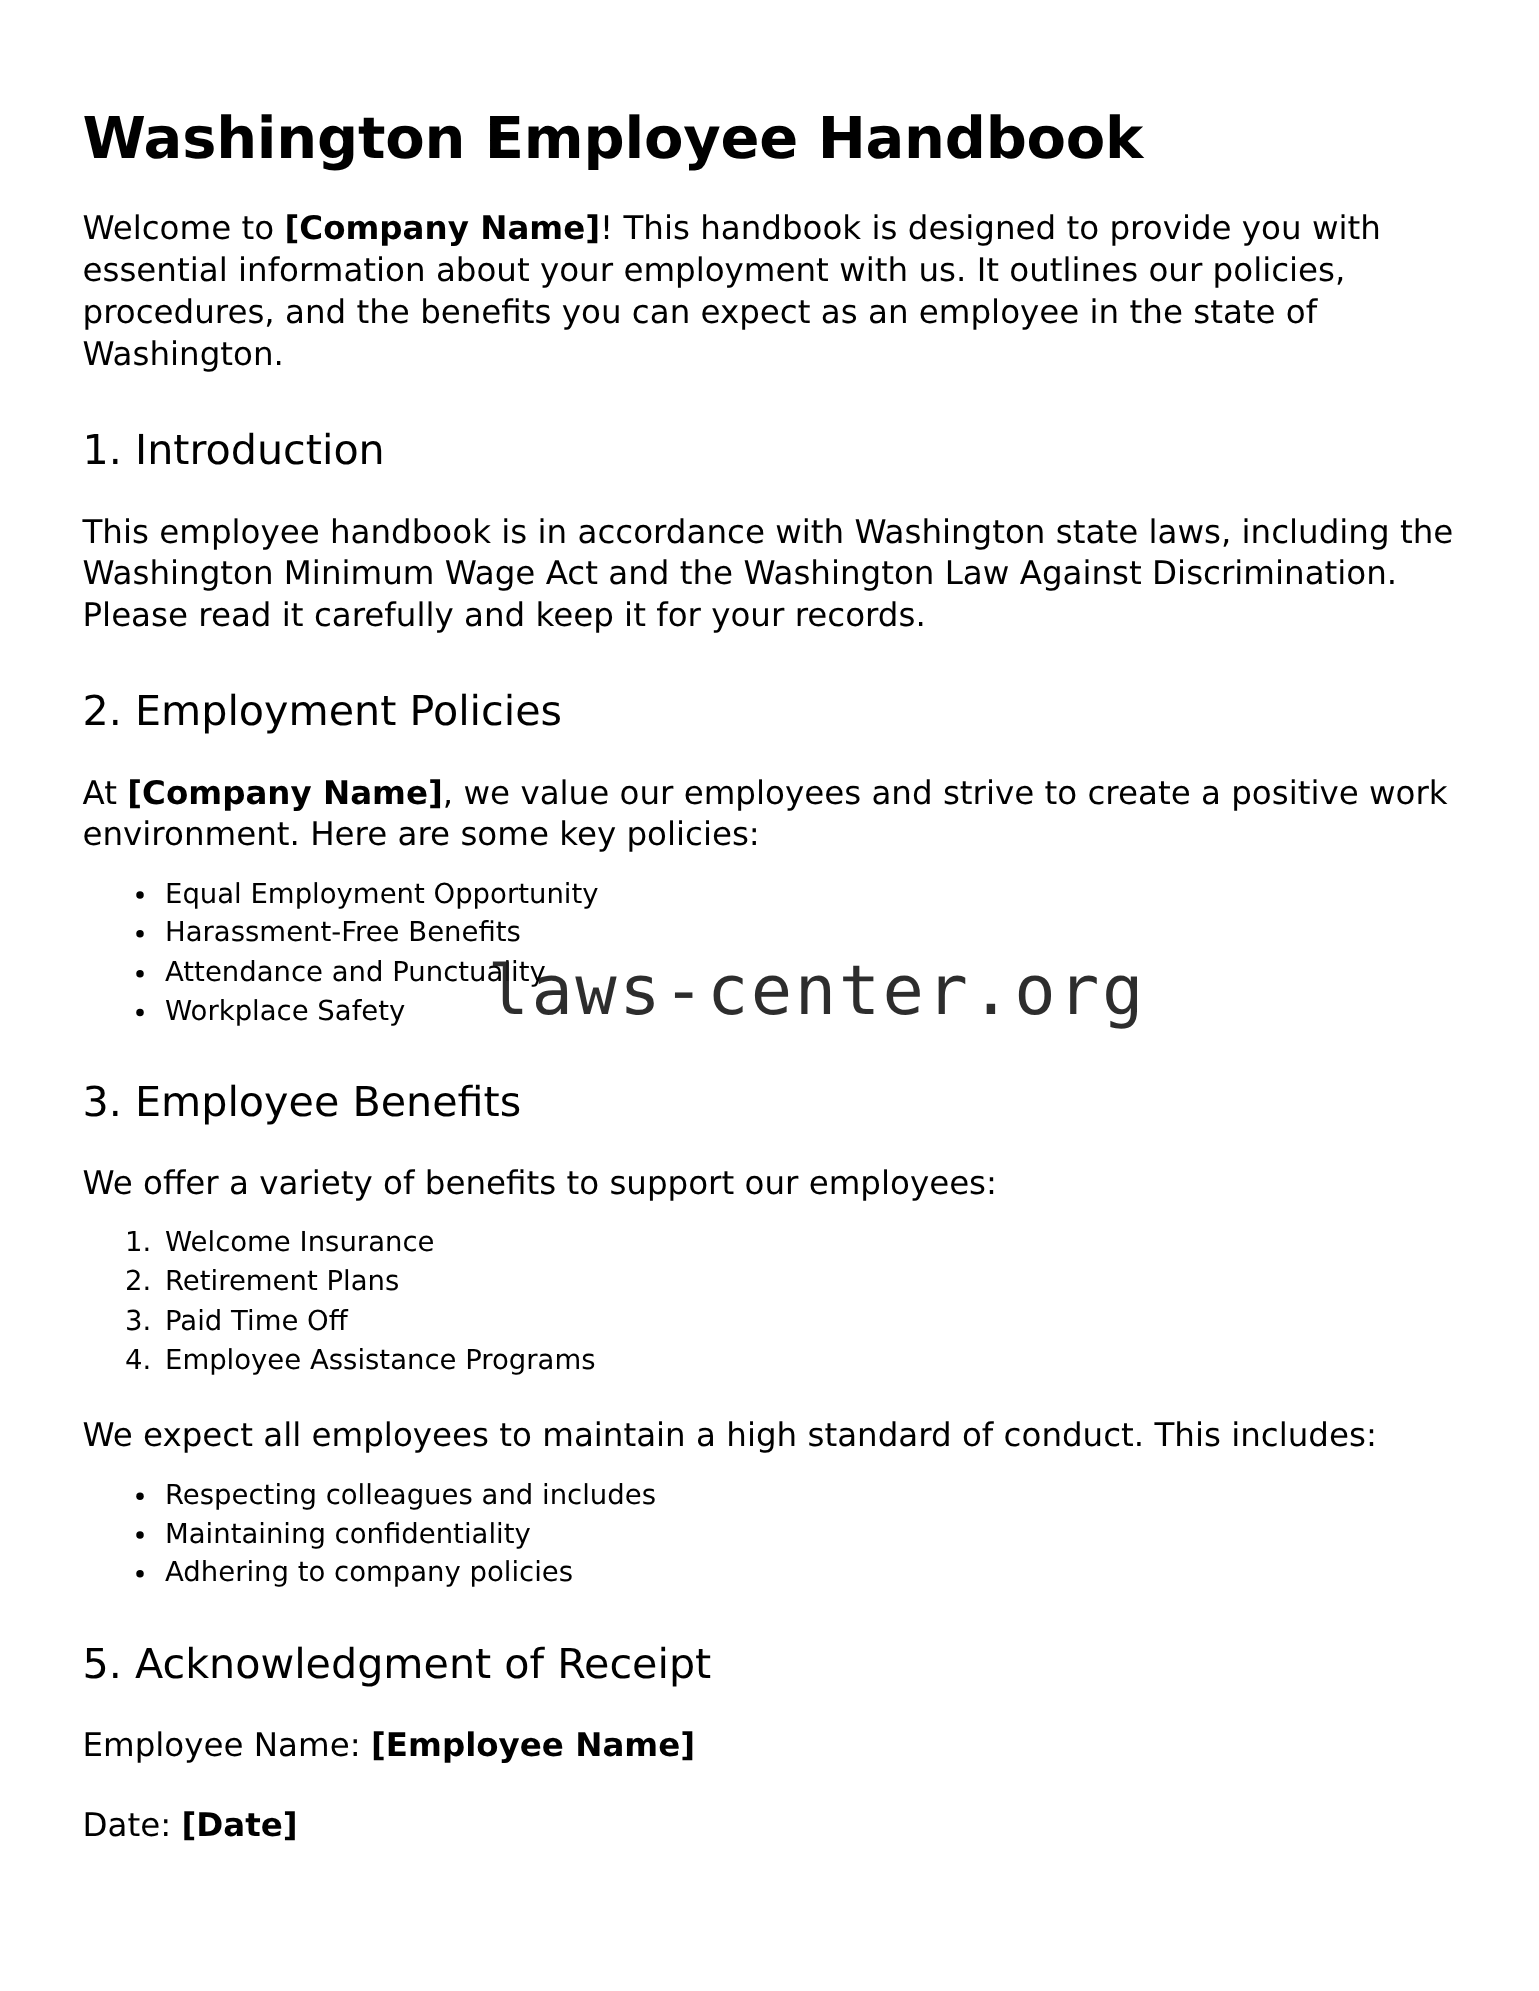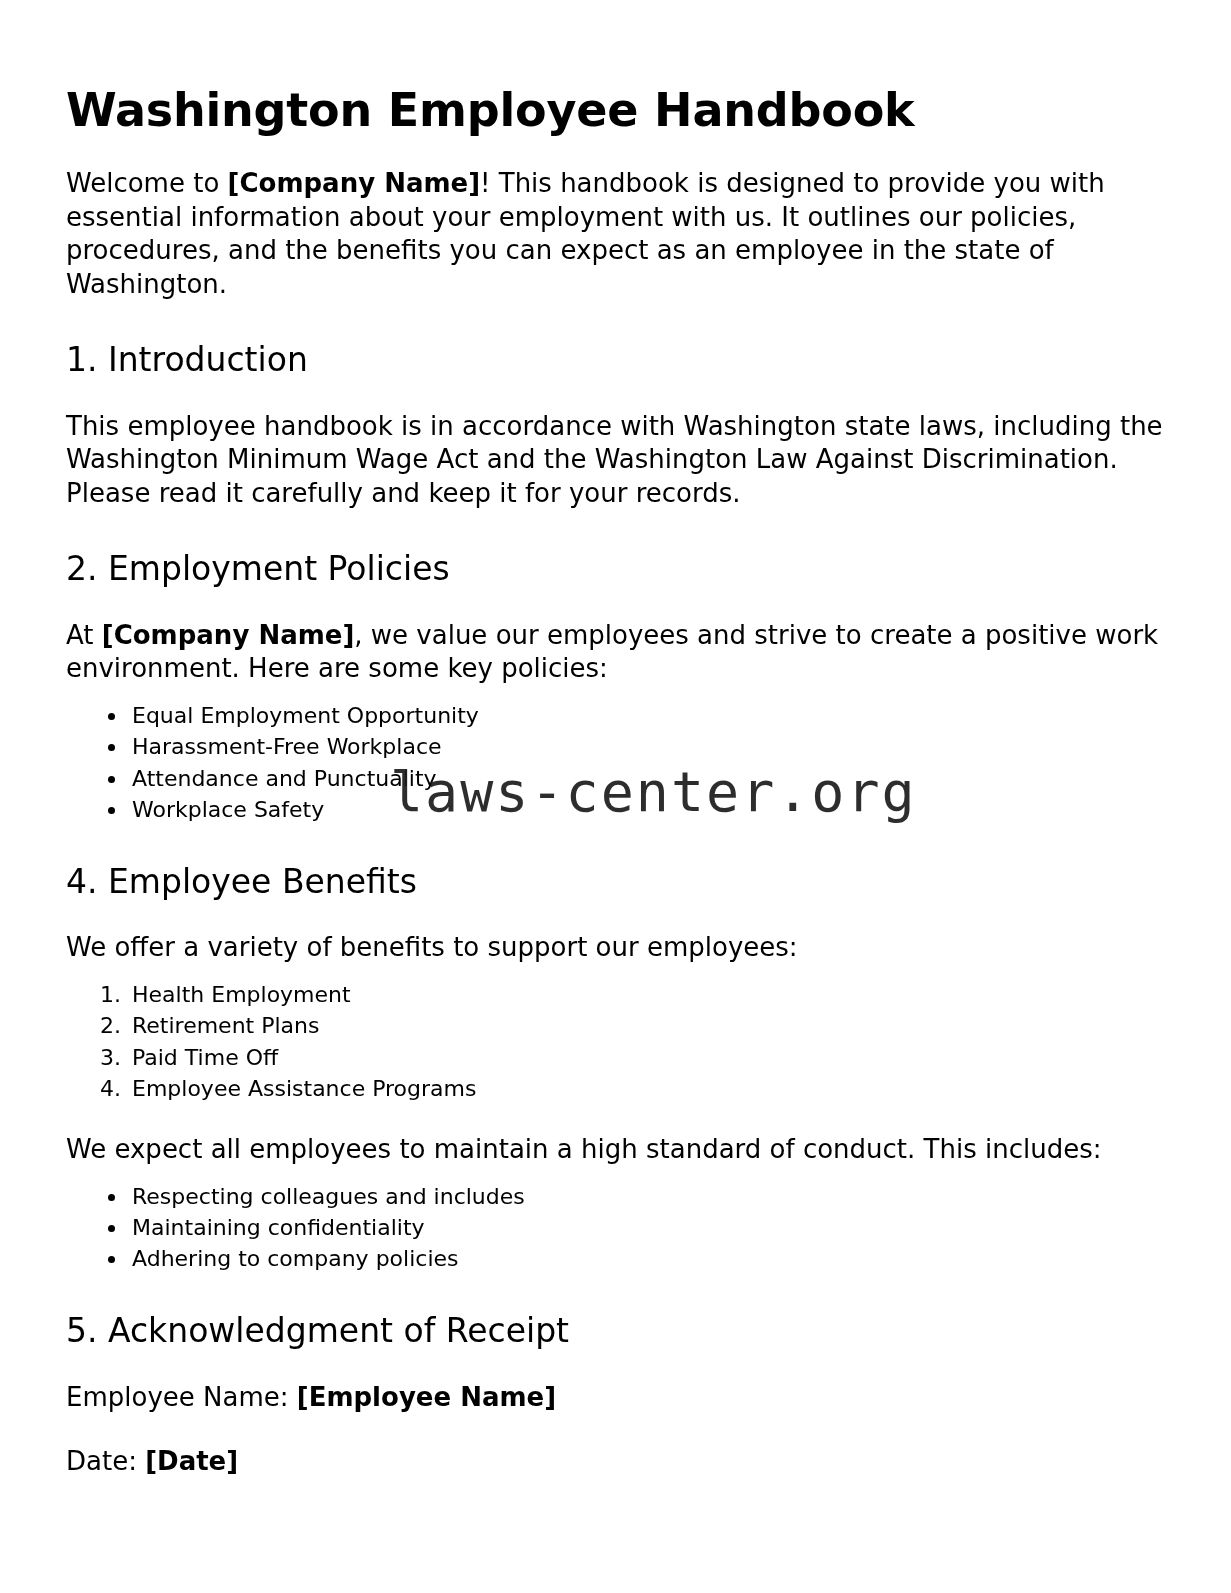--- a/index.html
+++ b/index.html
@@ -98,7 +98,7 @@
 
     <ul class="doc-list">
       <li>Equal Employment Opportunity</li>
-      <li>Harassment-Free Workplace</li>
+      <li>Harassment-Free Benefits</li>
       <li>Attendance and Punctuality</li>
       <li>Workplace Safety</li>
     </ul>

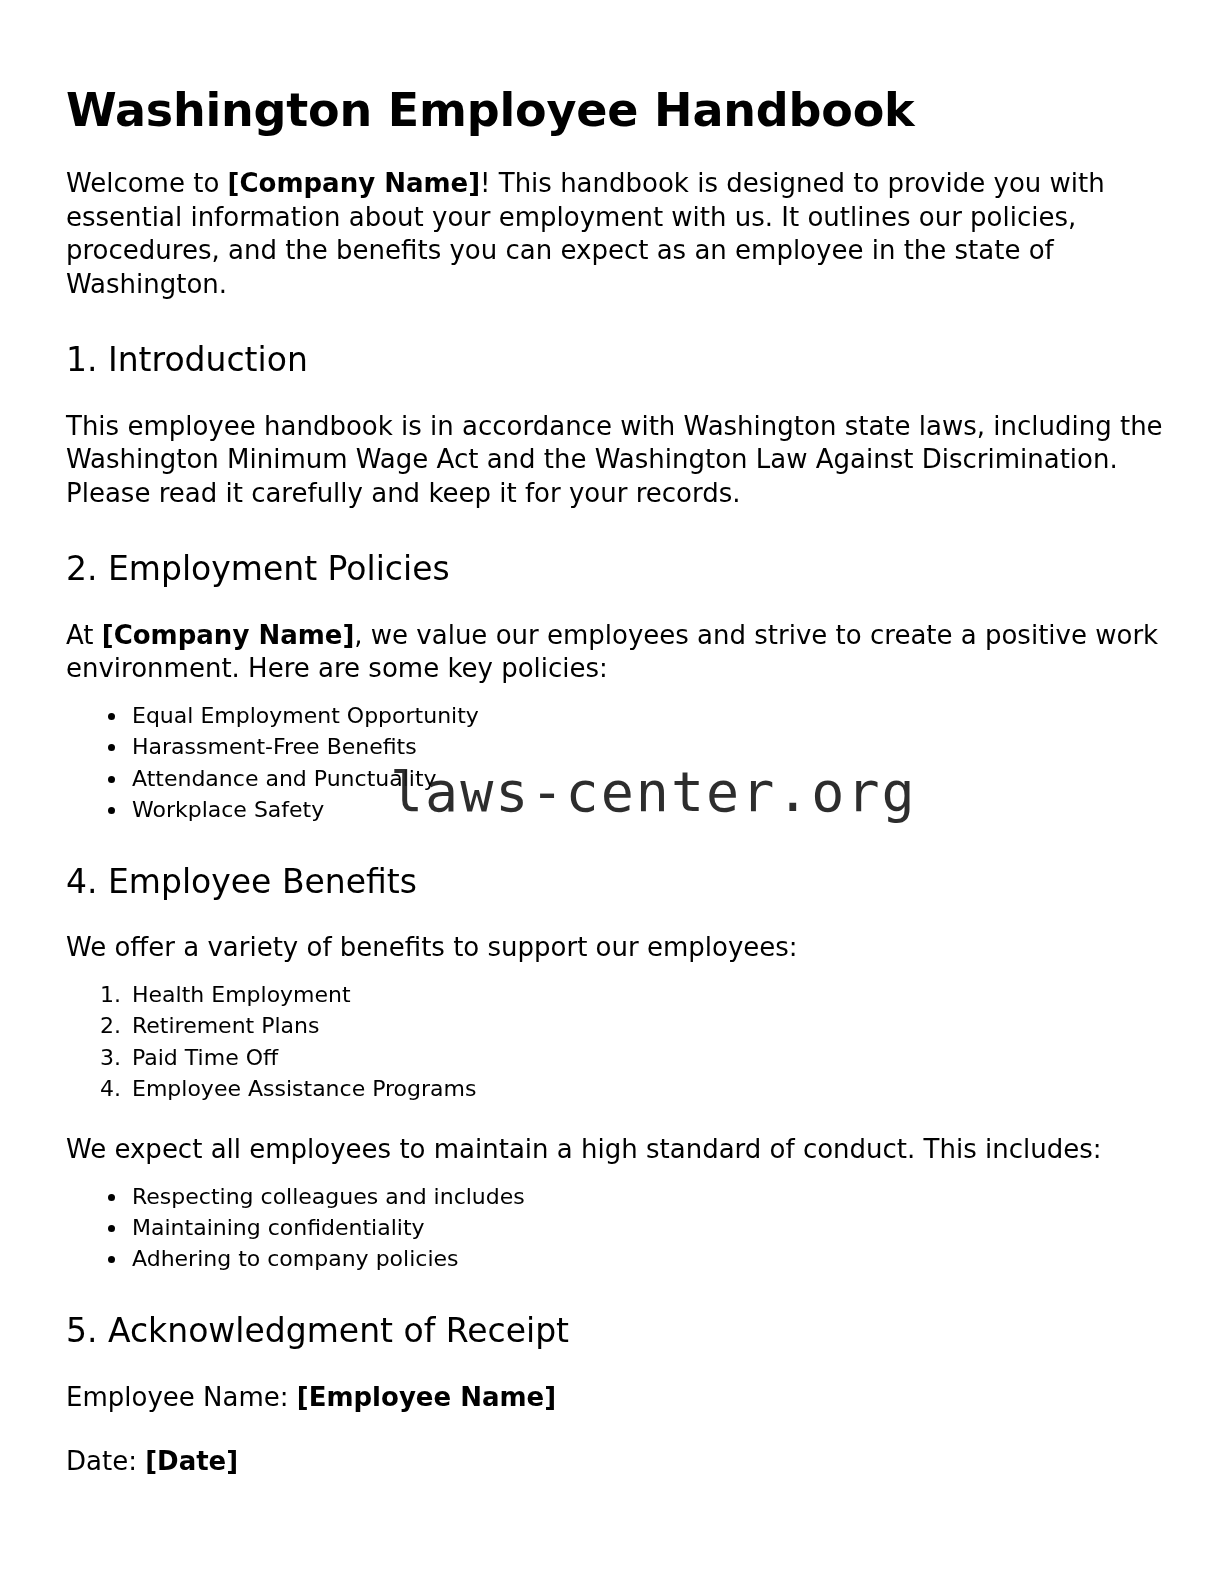--- a/index.html
+++ b/index.html
@@ -103,7 +103,7 @@
       <li>Workplace Safety</li>
     </ul>
 
-    <h2 class="section-heading">4. Employee Benefits</h2>
+    <h2 class="section-heading">3. Employee Benefits</h2>
 
     <p class="body-text">We offer a variety of benefits to support our employees:</p>
 

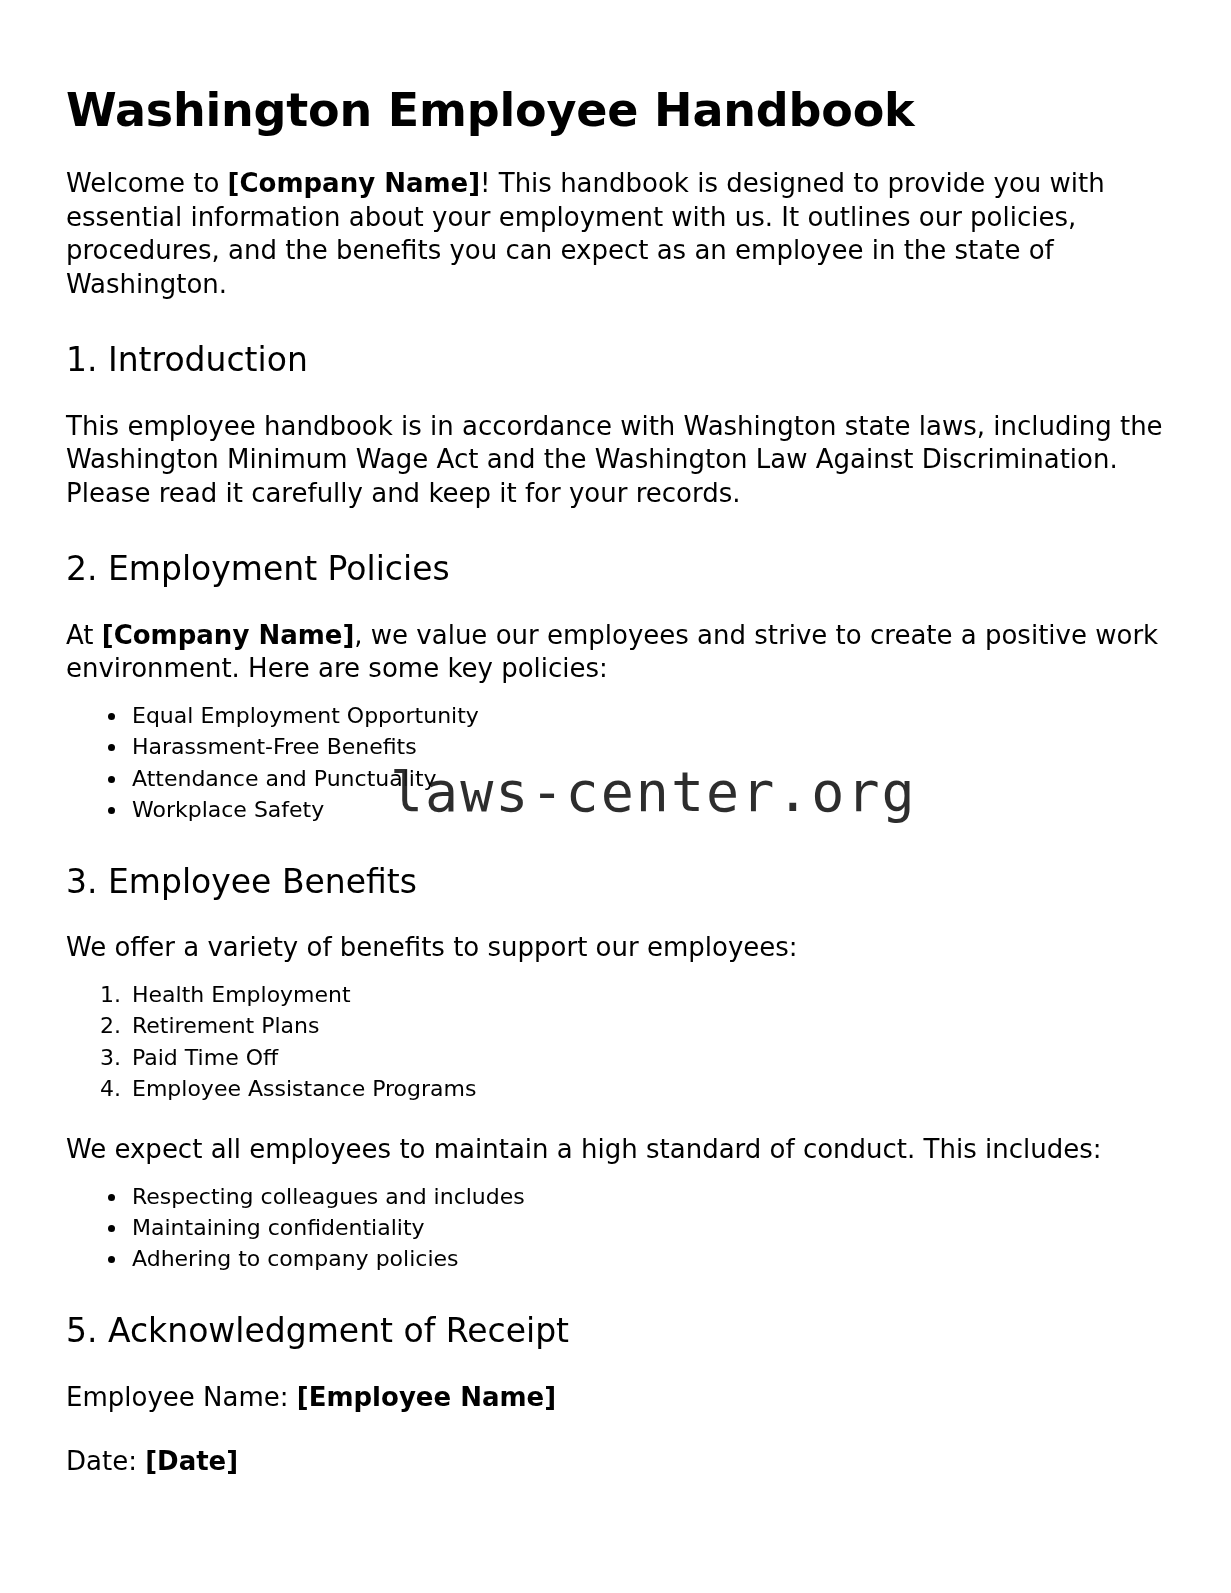--- a/index.html
+++ b/index.html
@@ -108,7 +108,7 @@
     <p class="body-text">We offer a variety of benefits to support our employees:</p>
 
     <ol class="doc-list">
-      <li>Health Employment</li>
+      <li>Welcome Insurance</li>
       <li>Retirement Plans</li>
       <li>Paid Time Off</li>
       <li>Employee Assistance Programs</li>

